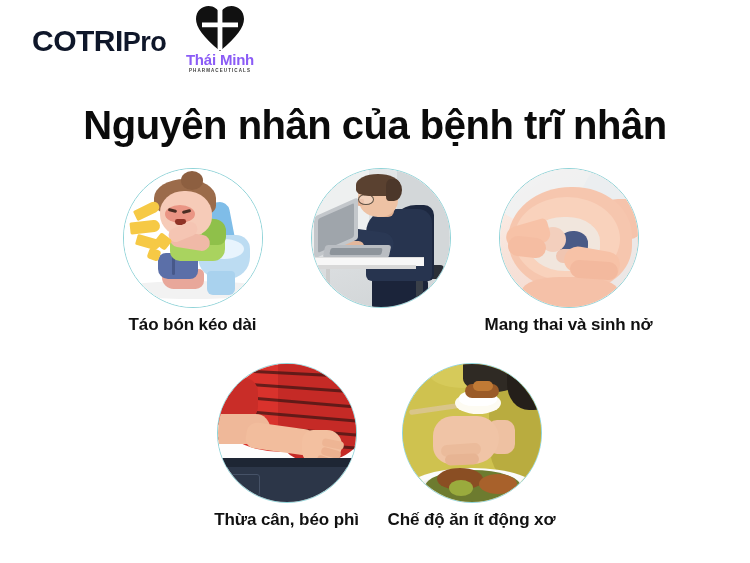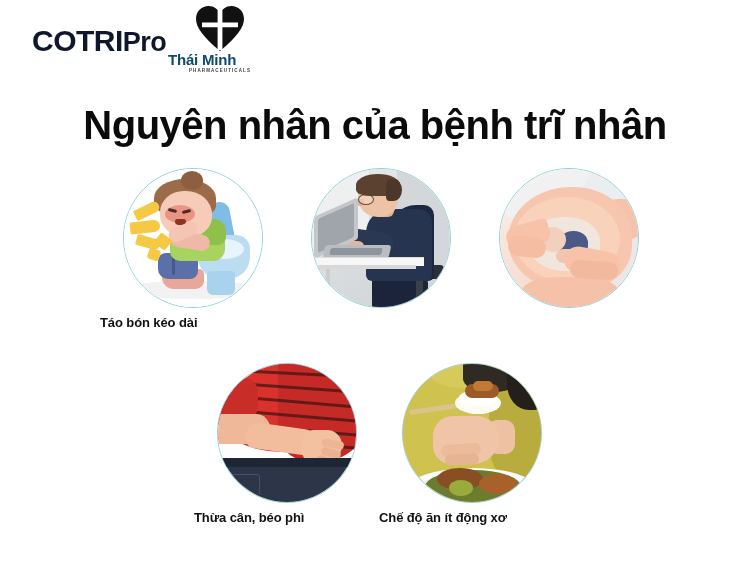--- a/index.html
+++ b/index.html
@@ -32,7 +32,8 @@
   }
   .tm-name{
     position:absolute;left:0;top:45px;width:104px;
-    font-size:15px;font-weight:bold;color:#0c4a6e;
+    text-align:center;
+    font-size:15px;font-weight:bold;color:#8b5cf6;
     letter-spacing:-0.2px;
   }
   .tm-sub{

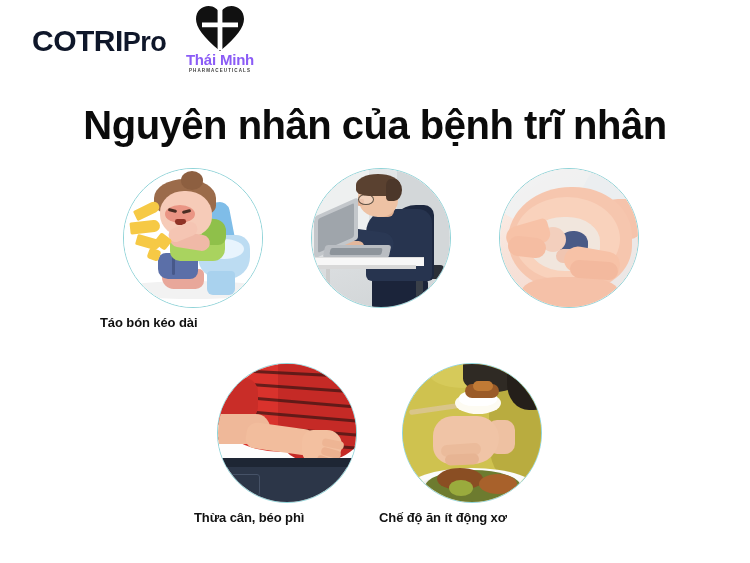--- a/index.html
+++ b/index.html
@@ -72,8 +72,8 @@
   }
   .caption{
     margin-top:7px;
-    text-align:left;
-    font-size:13px;font-weight:bold;color:#111111;
+    text-align:center;
+    font-size:17px;font-weight:bold;color:#111111;
     letter-spacing:-0.1px;
     white-space:nowrap;
   }

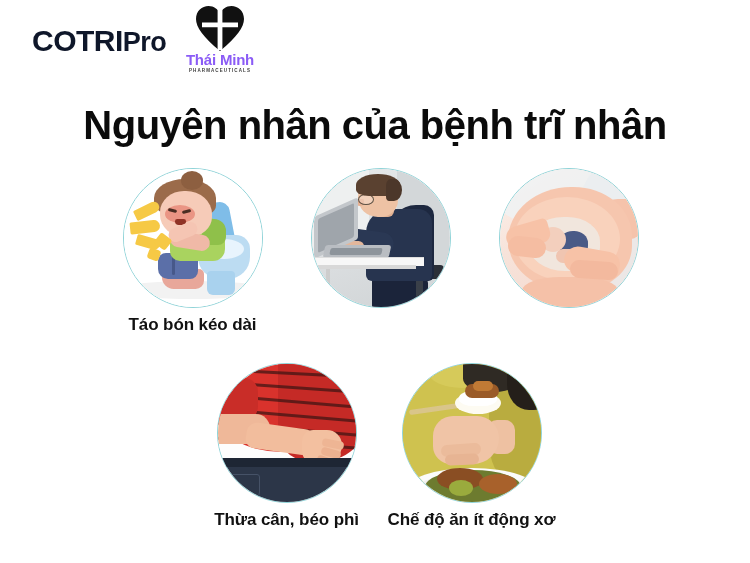--- a/index.html
+++ b/index.html
@@ -308,6 +308,7 @@
         <div class="sh c3-hand2f"></div>
       </div>
     </div>
+    <div class="caption">Mang thai và sinh nở</div>
   </div>
 
 </div>

